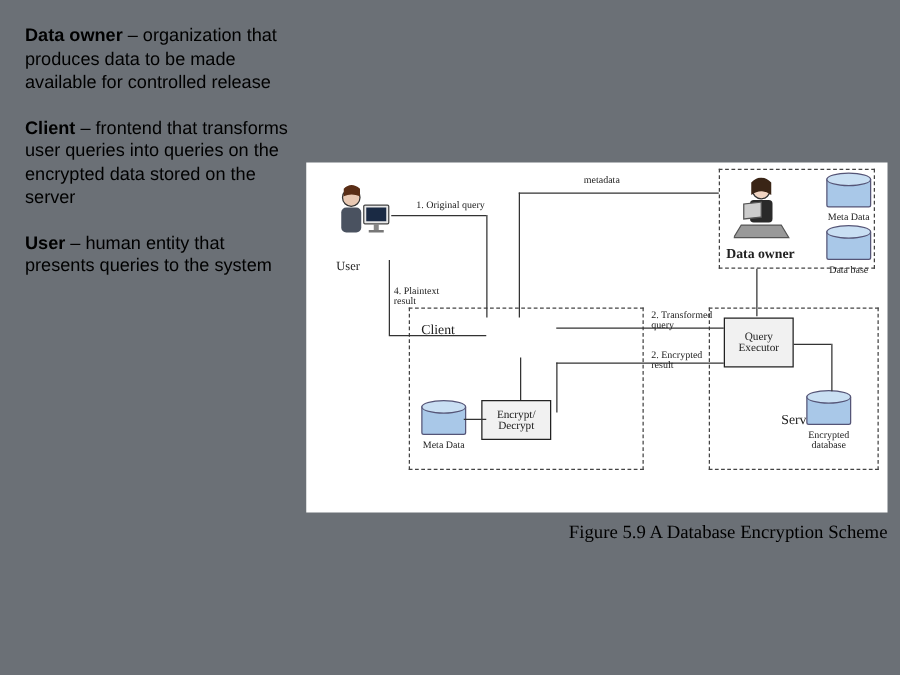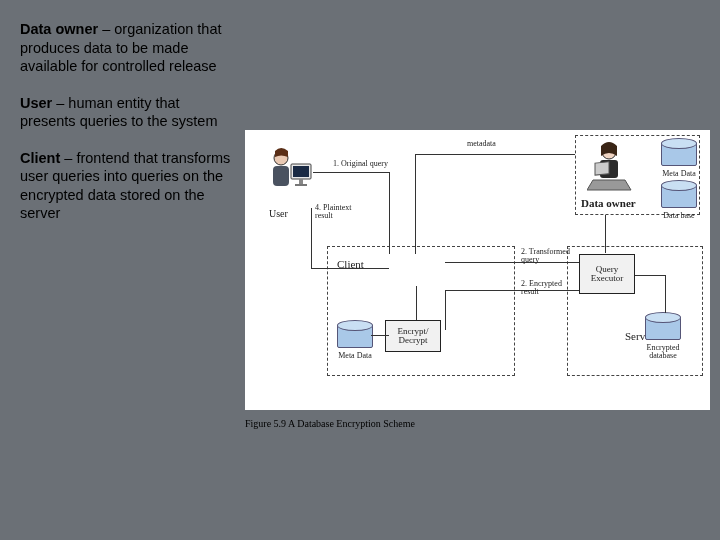--- a/index.html
+++ b/index.html
@@ -33,10 +33,10 @@
       <span class="term">Data owner</span><span> – organization that produces data to be made available for controlled release</span>
     </div>
     <div class="def">
-      <span class="term">User</span><span> – human entity that presents queries to the system</span>
+      <span class="term">Client</span><span> – frontend that transforms user queries into queries on the encrypted data stored on the server</span>
     </div>
     <div class="def">
-      <span class="term">Client</span><span> – frontend that transforms user queries into queries on the encrypted data stored on the server</span>
+      <span class="term">User</span><span> – human entity that presents queries to the system</span>
     </div>
   </div>
 

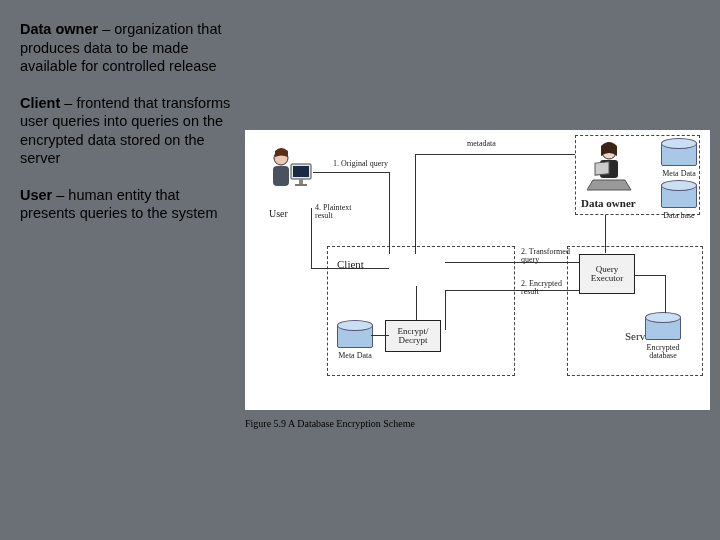--- a/index.html
+++ b/index.html
@@ -103,7 +103,7 @@
 
       <div class="arrow" style="left:66px;top:78px;width:1px;height:60px"></div>
       <div class="arrow" style="left:66px;top:138px;width:78px;height:1px"></div>
-      <div class="arrlbl" style="left:70px;top:74px;width:50px">4. Plaintext result</div>
+      <div class="arrlbl" style="left:70px;top:99px;width:50px">4. Plaintext result</div>
 
       <div class="arrow" style="left:171px;top:156px;width:1px;height:34px"></div>
 

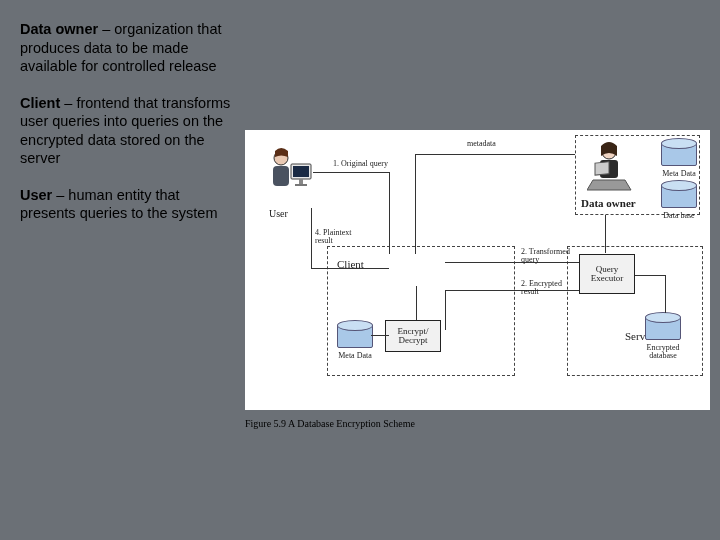--- a/index.html
+++ b/index.html
@@ -20,7 +20,7 @@
   .person svg{width:100%;height:100%}
   .arrlbl{position:absolute;font-size:8px;line-height:1.05}
   .owner-lbl{position:absolute;font-weight:bold;font-size:11px}
-  .caption{text-align:left;font-size:10px;margin-top:8px;font-family:'Times New Roman',serif}
+  .caption{text-align:right;font-size:15px;margin-top:8px;font-family:'Times New Roman',serif}
   .arrow{position:absolute;background:#333}
 </style>
 </head>

